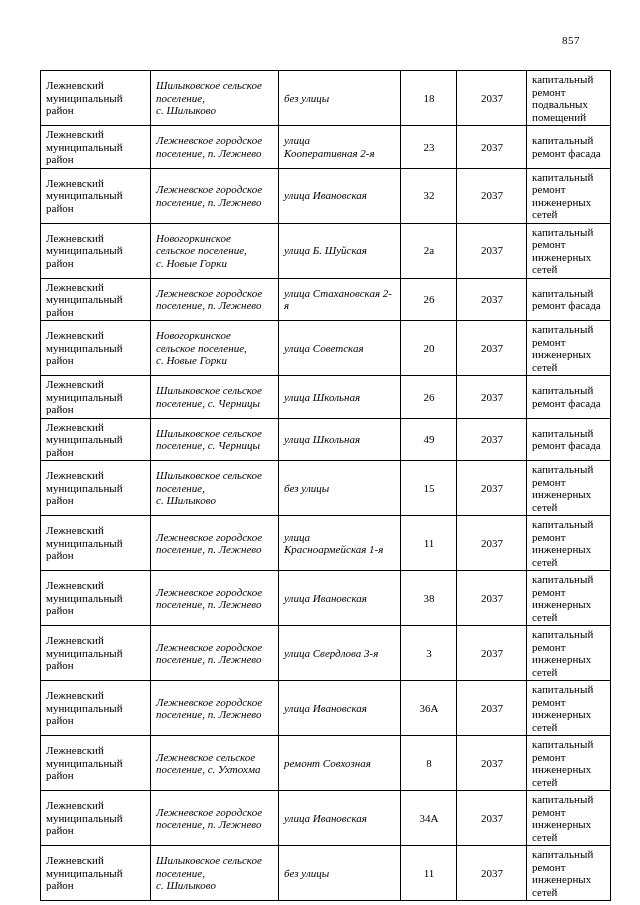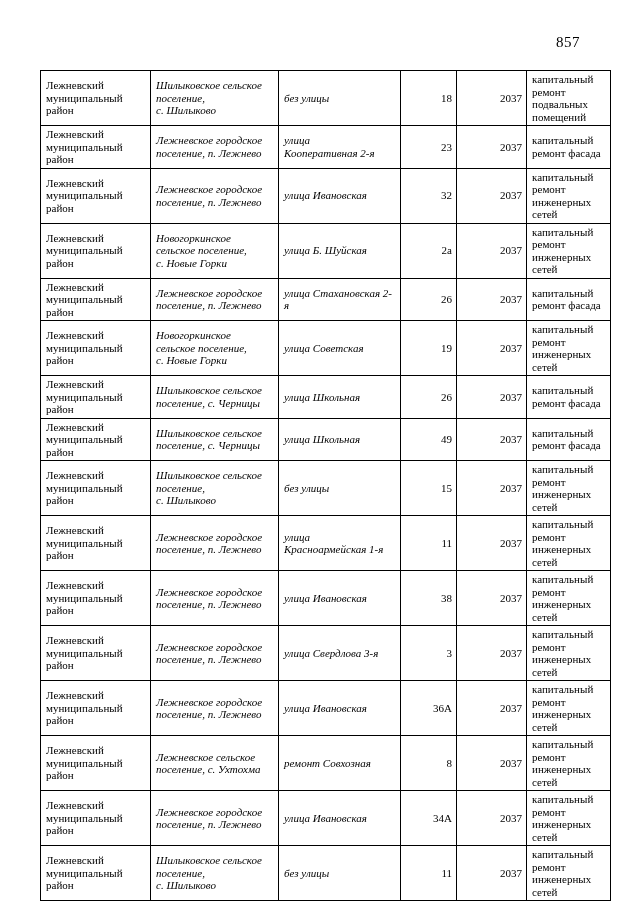--- a/index.html
+++ b/index.html
@@ -19,7 +19,7 @@
     position: absolute;
     top: 34px;
     right: 60px;
-    font-size: 15px;
+    font-size: 11px;
     letter-spacing: 0.5px;
   }
   table.main-table {

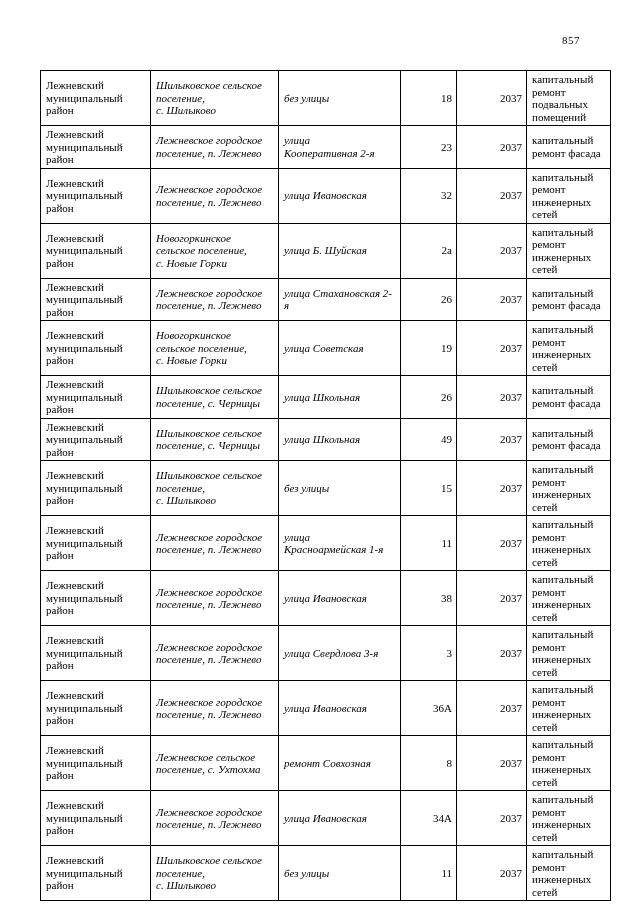--- a/index.html
+++ b/index.html
@@ -43,7 +43,7 @@
   td.cell-settlement,
   td.cell-street   { white-space: pre-line; font-style: italic; }
   td.cell-house,
-  td.cell-year     { text-align: right; }
+  td.cell-year     { text-align: center; }
 </style>
 </head>
 <body>

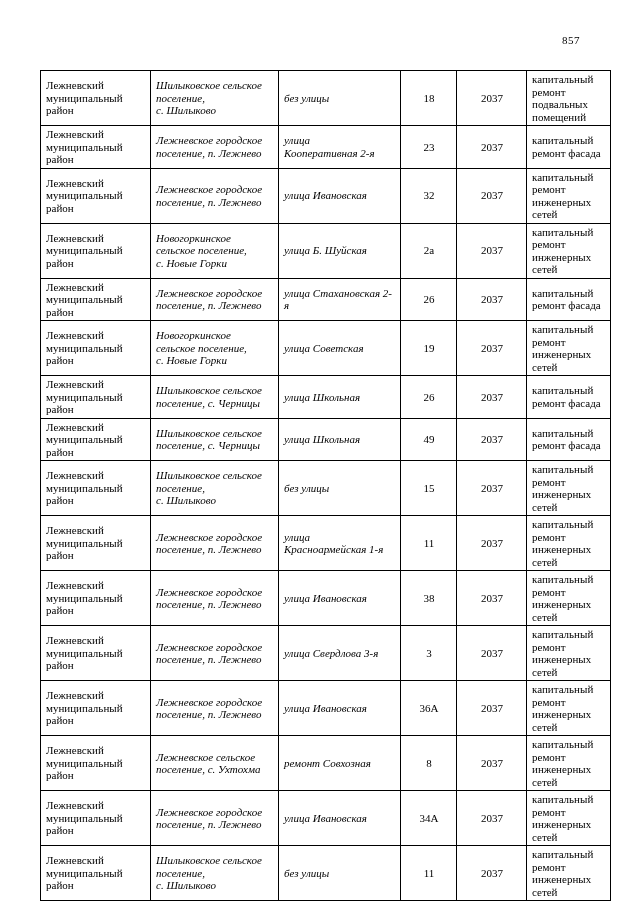--- a/index.html
+++ b/index.html
@@ -114,7 +114,7 @@
 сельское поселение,
 с. Новые Горки</td>
         <td class="cell-street">улица  Советская</td>
-        <td class="cell-house">19</td>
+        <td class="cell-house">20</td>
         <td class="cell-year">2037</td>
         <td class="cell-work">капитальный ремонт инженерных сетей</td>
       </tr>

